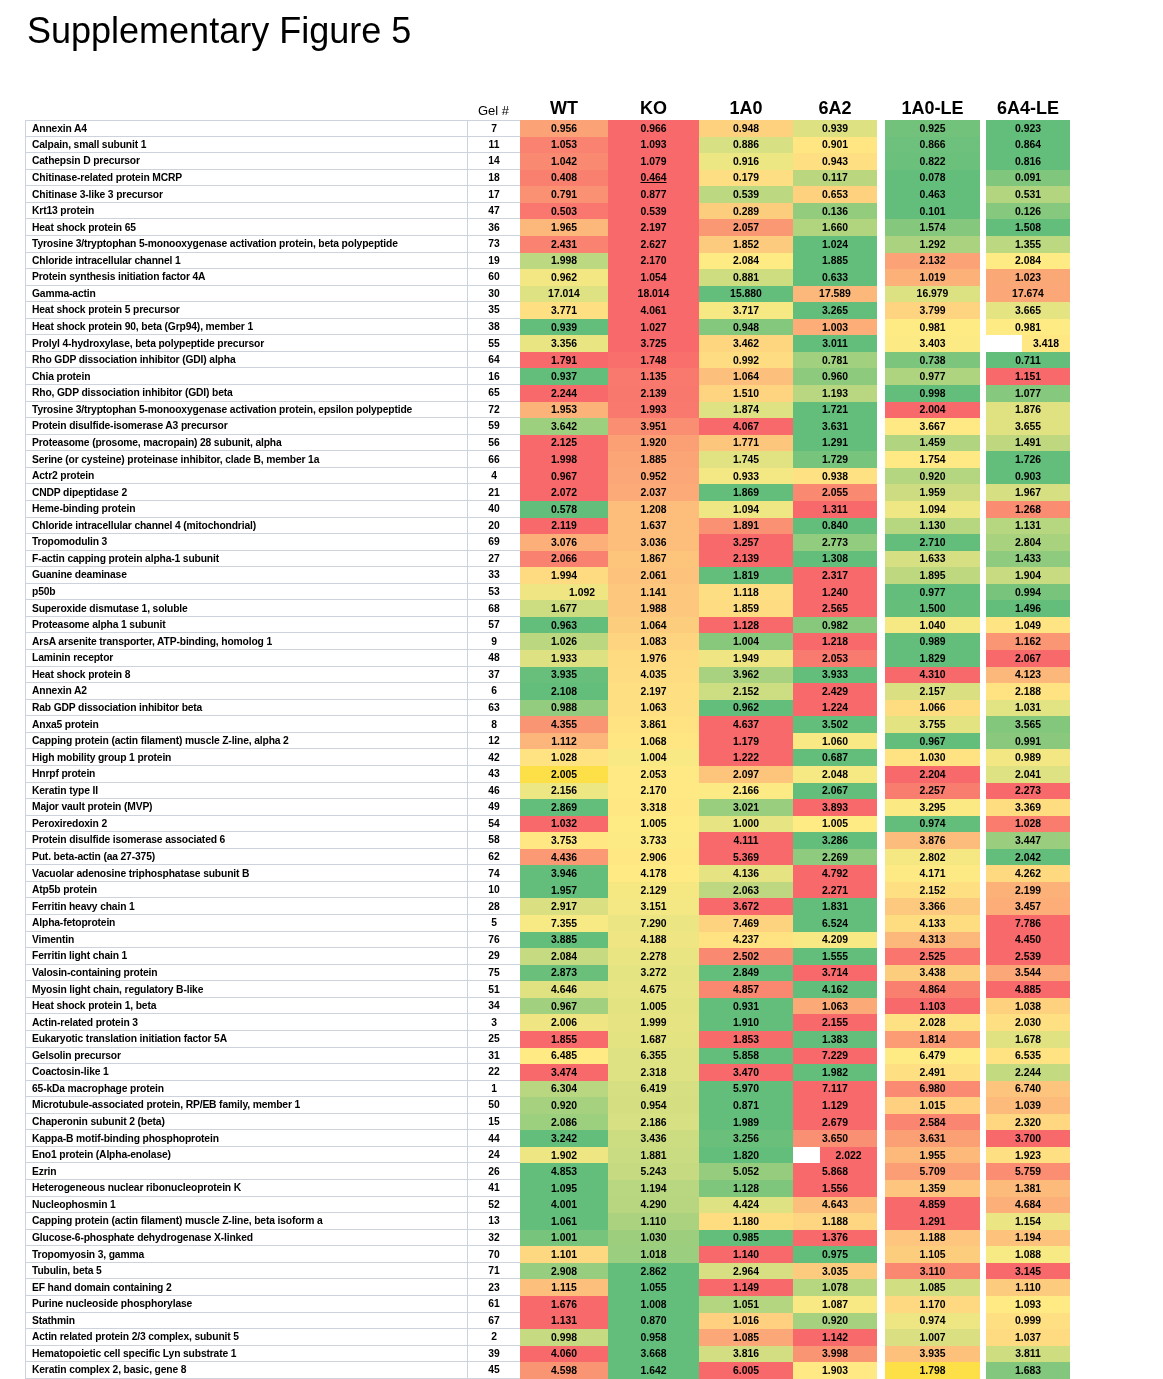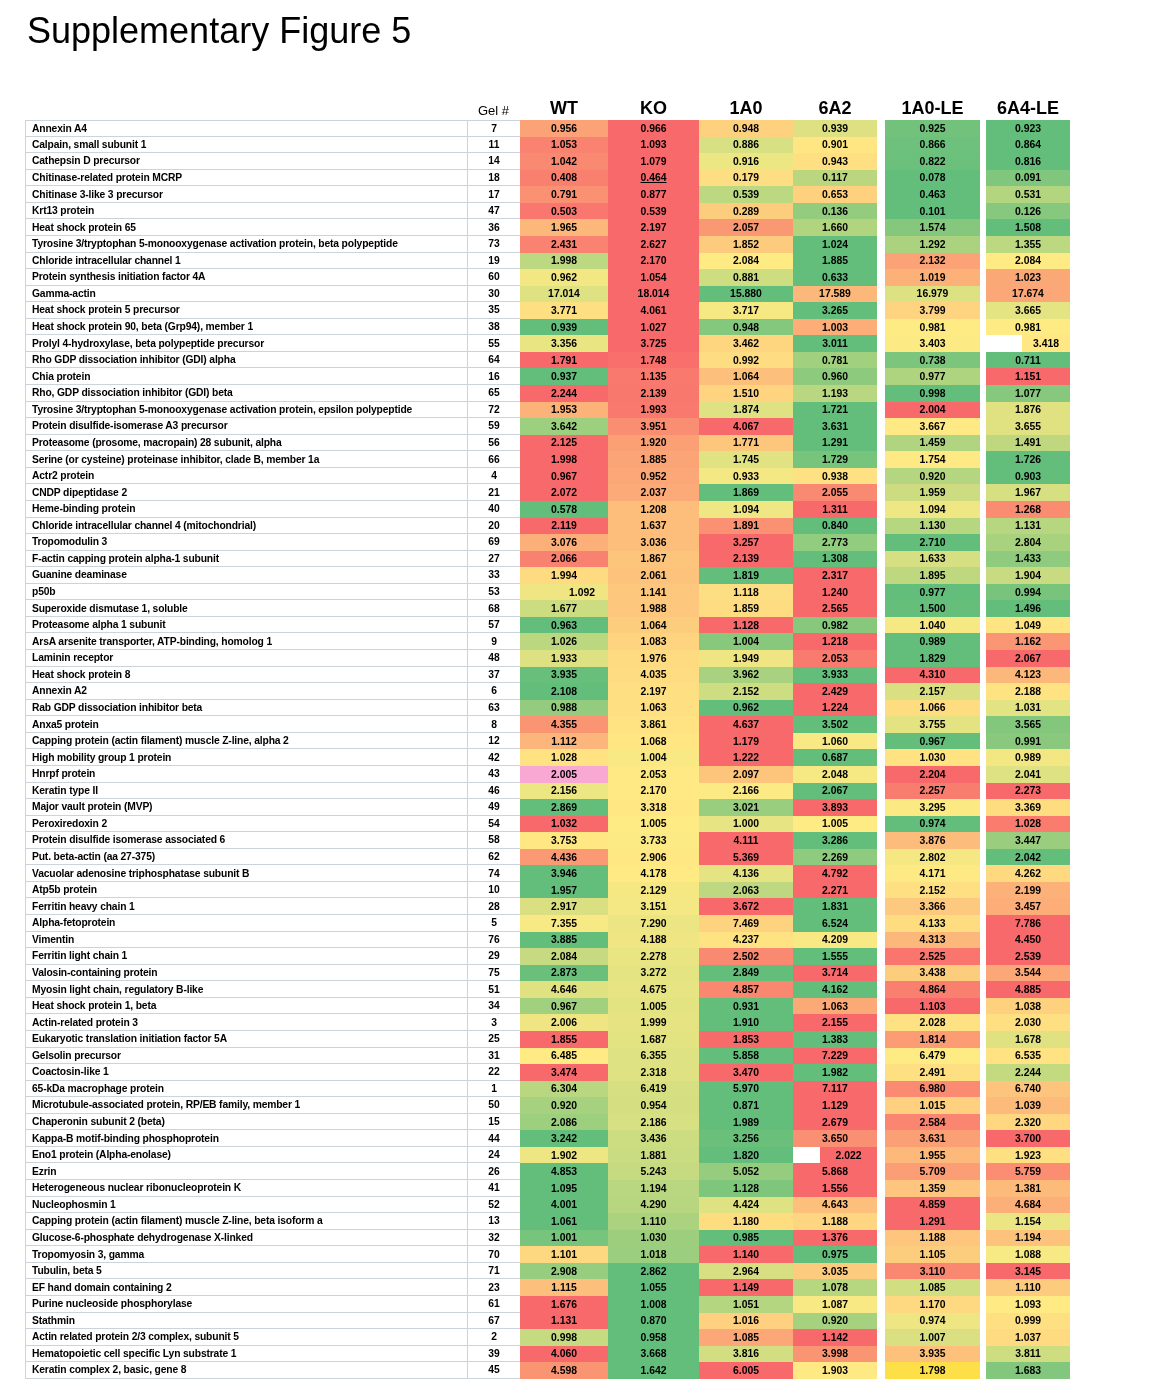--- a/index.html
+++ b/index.html
@@ -570,7 +570,7 @@
   <div class="data-row">
     <div class="cell name-cell">Hnrpf protein</div>
     <div class="cell gel-cell">43</div>
-    <div class="cell val-cell" style="background: #f9a8d4;">2.005</div>
+    <div class="cell val-cell" style="background: #fde047;">2.005</div>
     <div class="cell val-cell" style="background: rgb(255, 233, 132);">2.053</div>
     <div class="cell val-cell" style="background: rgb(253, 196, 124);">2.097</div>
     <div class="cell val-cell" style="background: rgb(246, 233, 132);">2.048</div>

